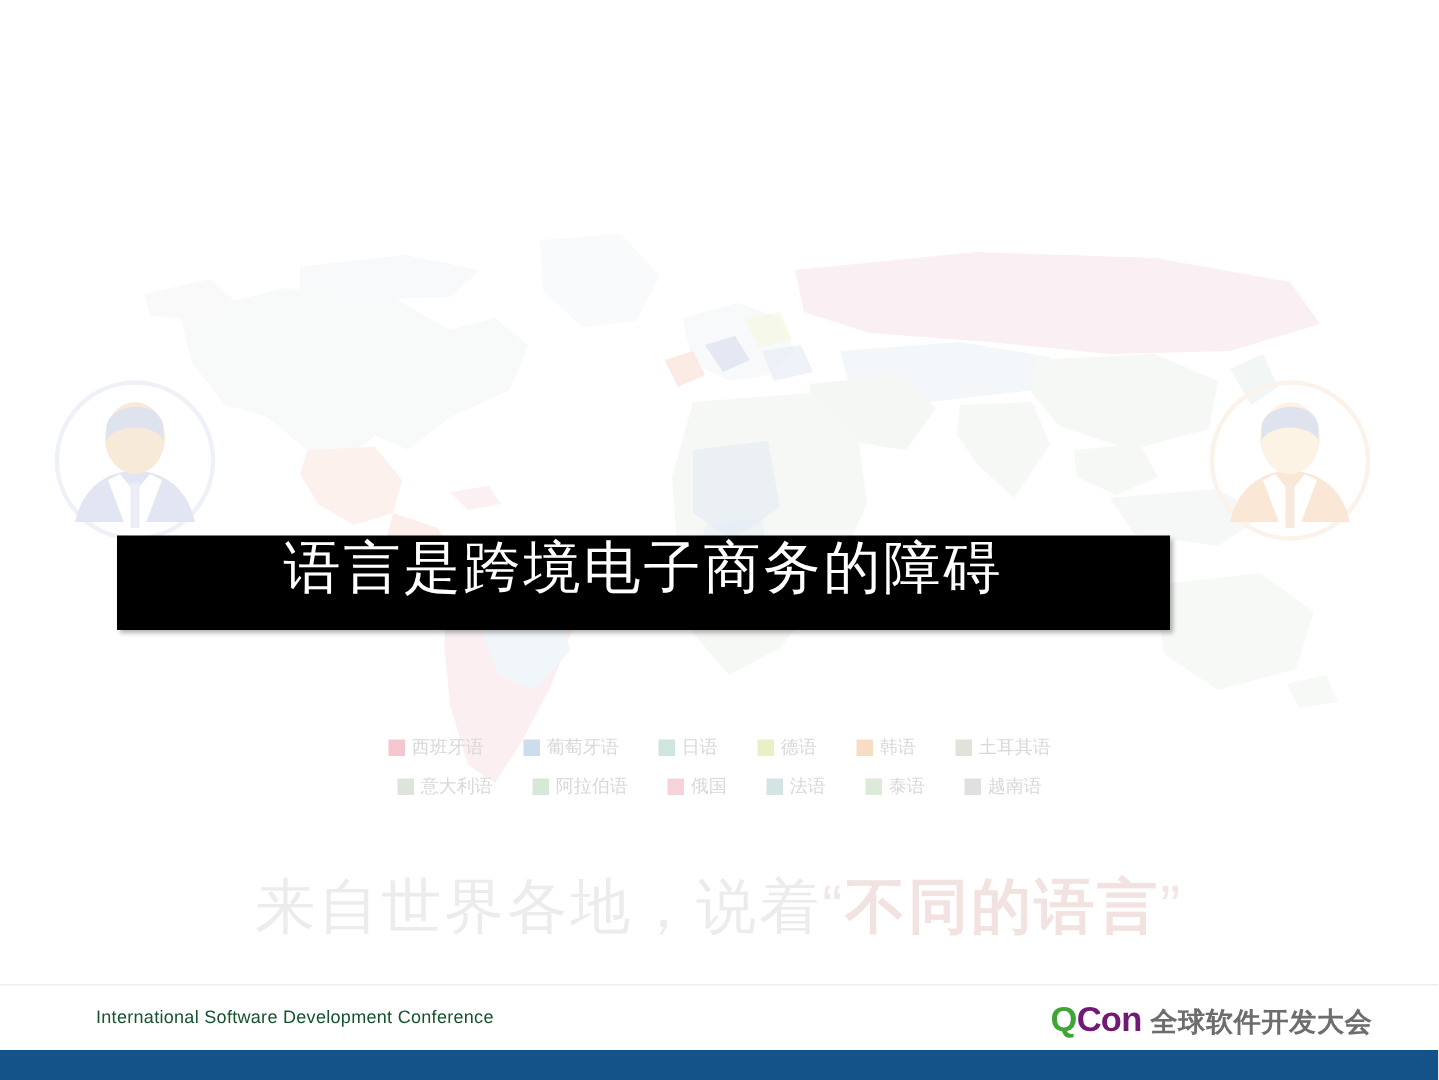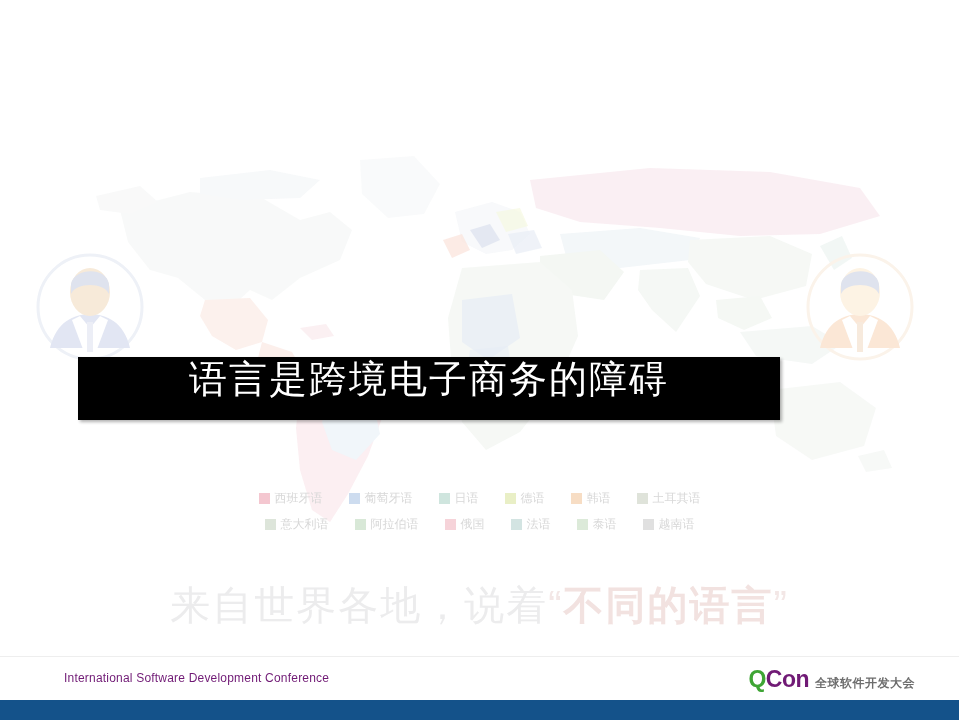--- a/index.html
+++ b/index.html
@@ -131,7 +131,7 @@
     left: 64px;
     top: 671px;
     font-size: 12px;
-    color: #701a75;
+    color: #14532d;
     letter-spacing: 0.2px;
     white-space: nowrap;
   }

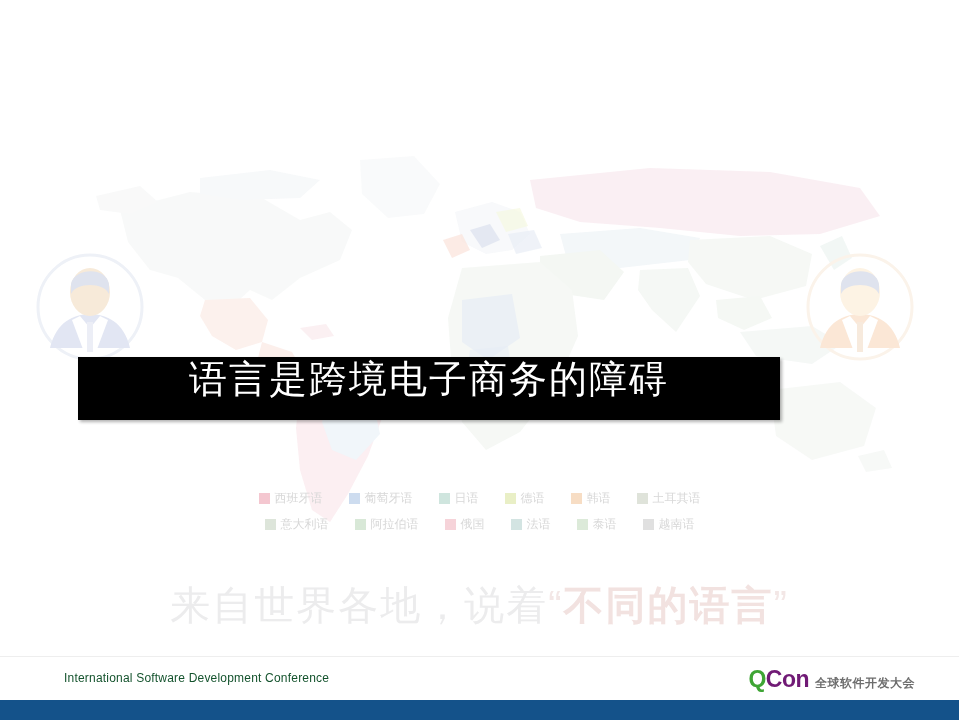--- a/index.html
+++ b/index.html
@@ -156,7 +156,7 @@
     letter-spacing: -0.5px;
   }
   .logo-cn {
-    font-size: 12px;
+    font-size: 18px;
     font-weight: bold;
     color: #6d6d6d;
     margin-left: 6px;

